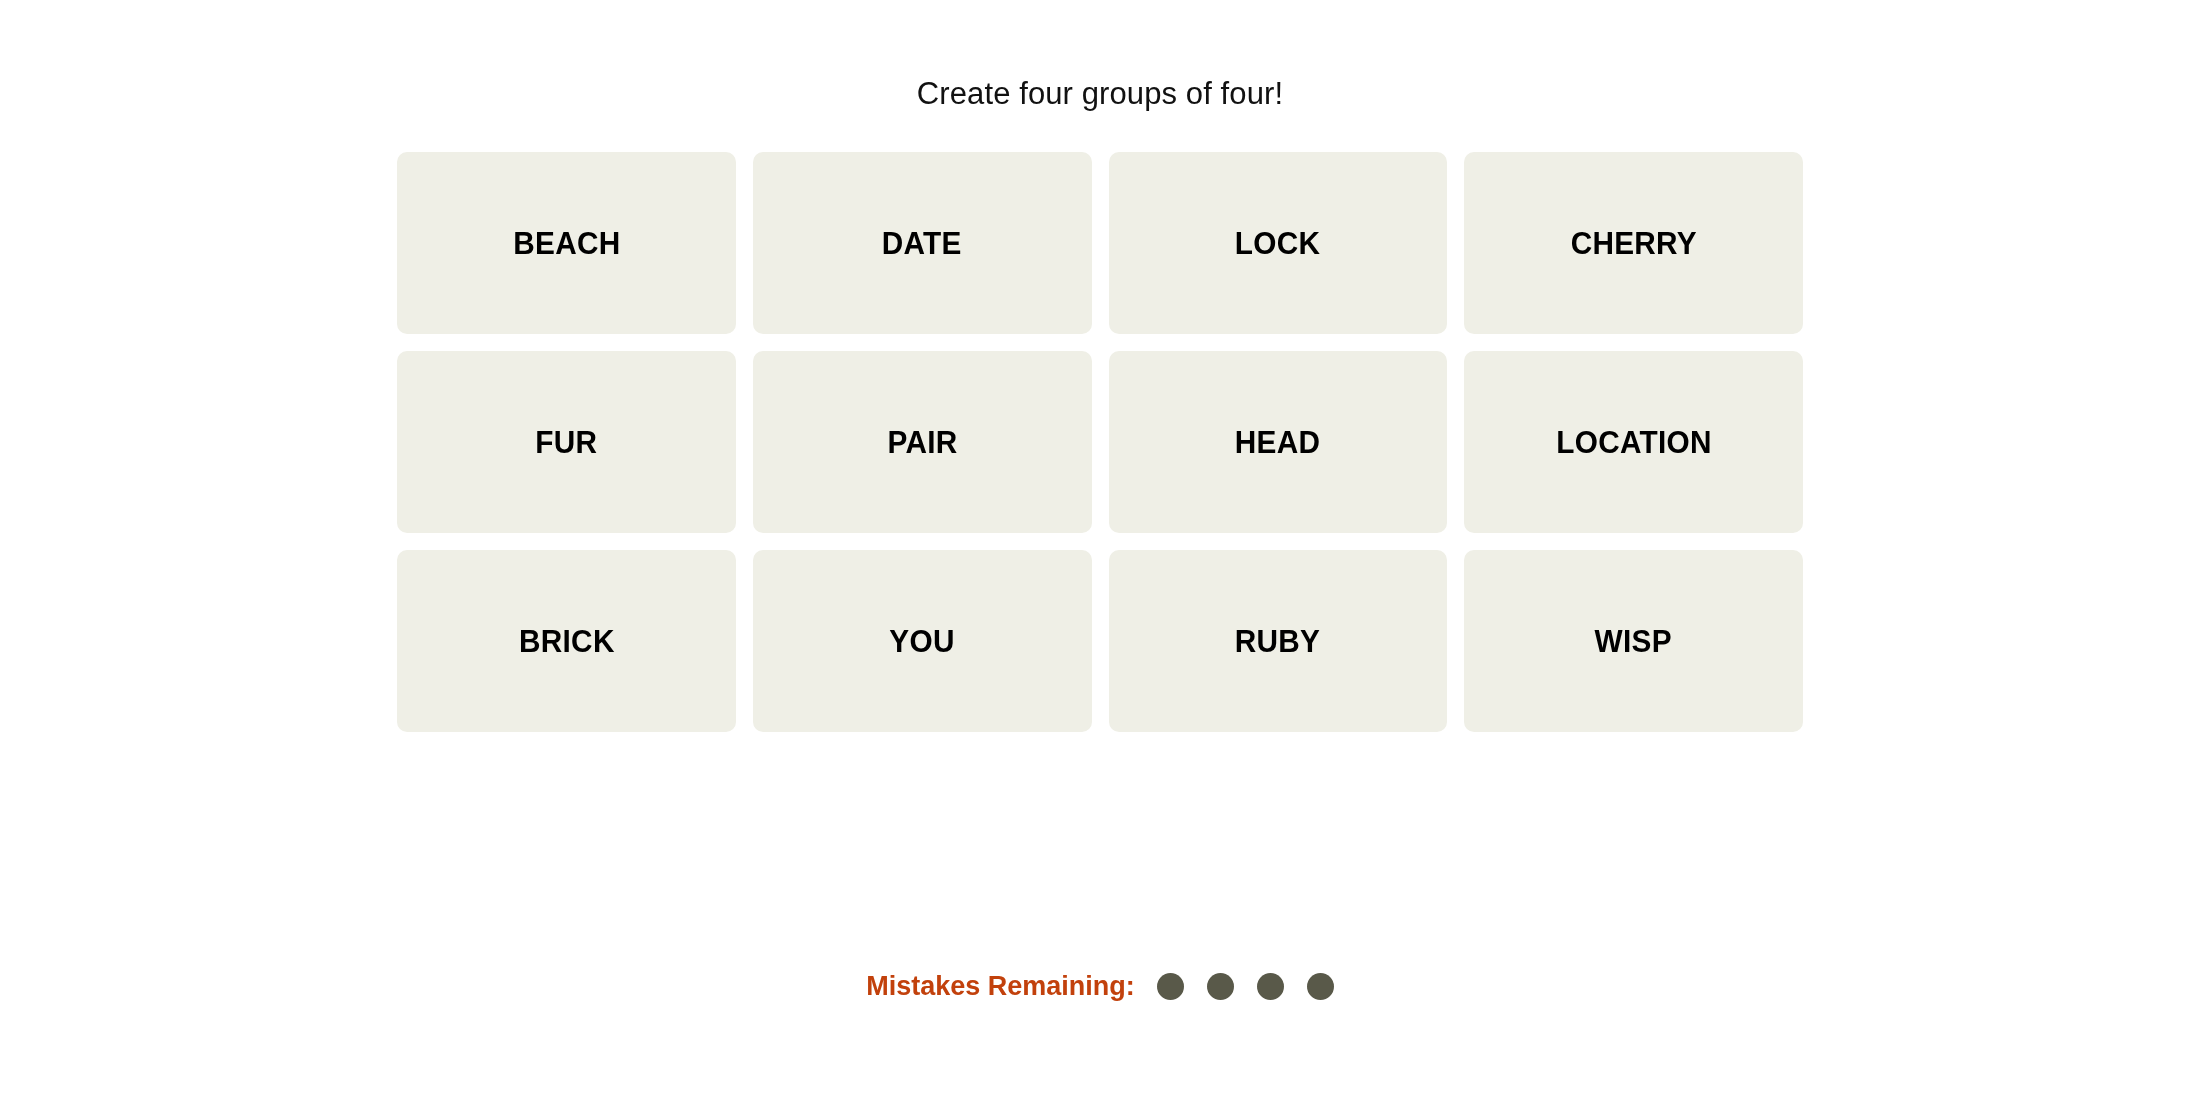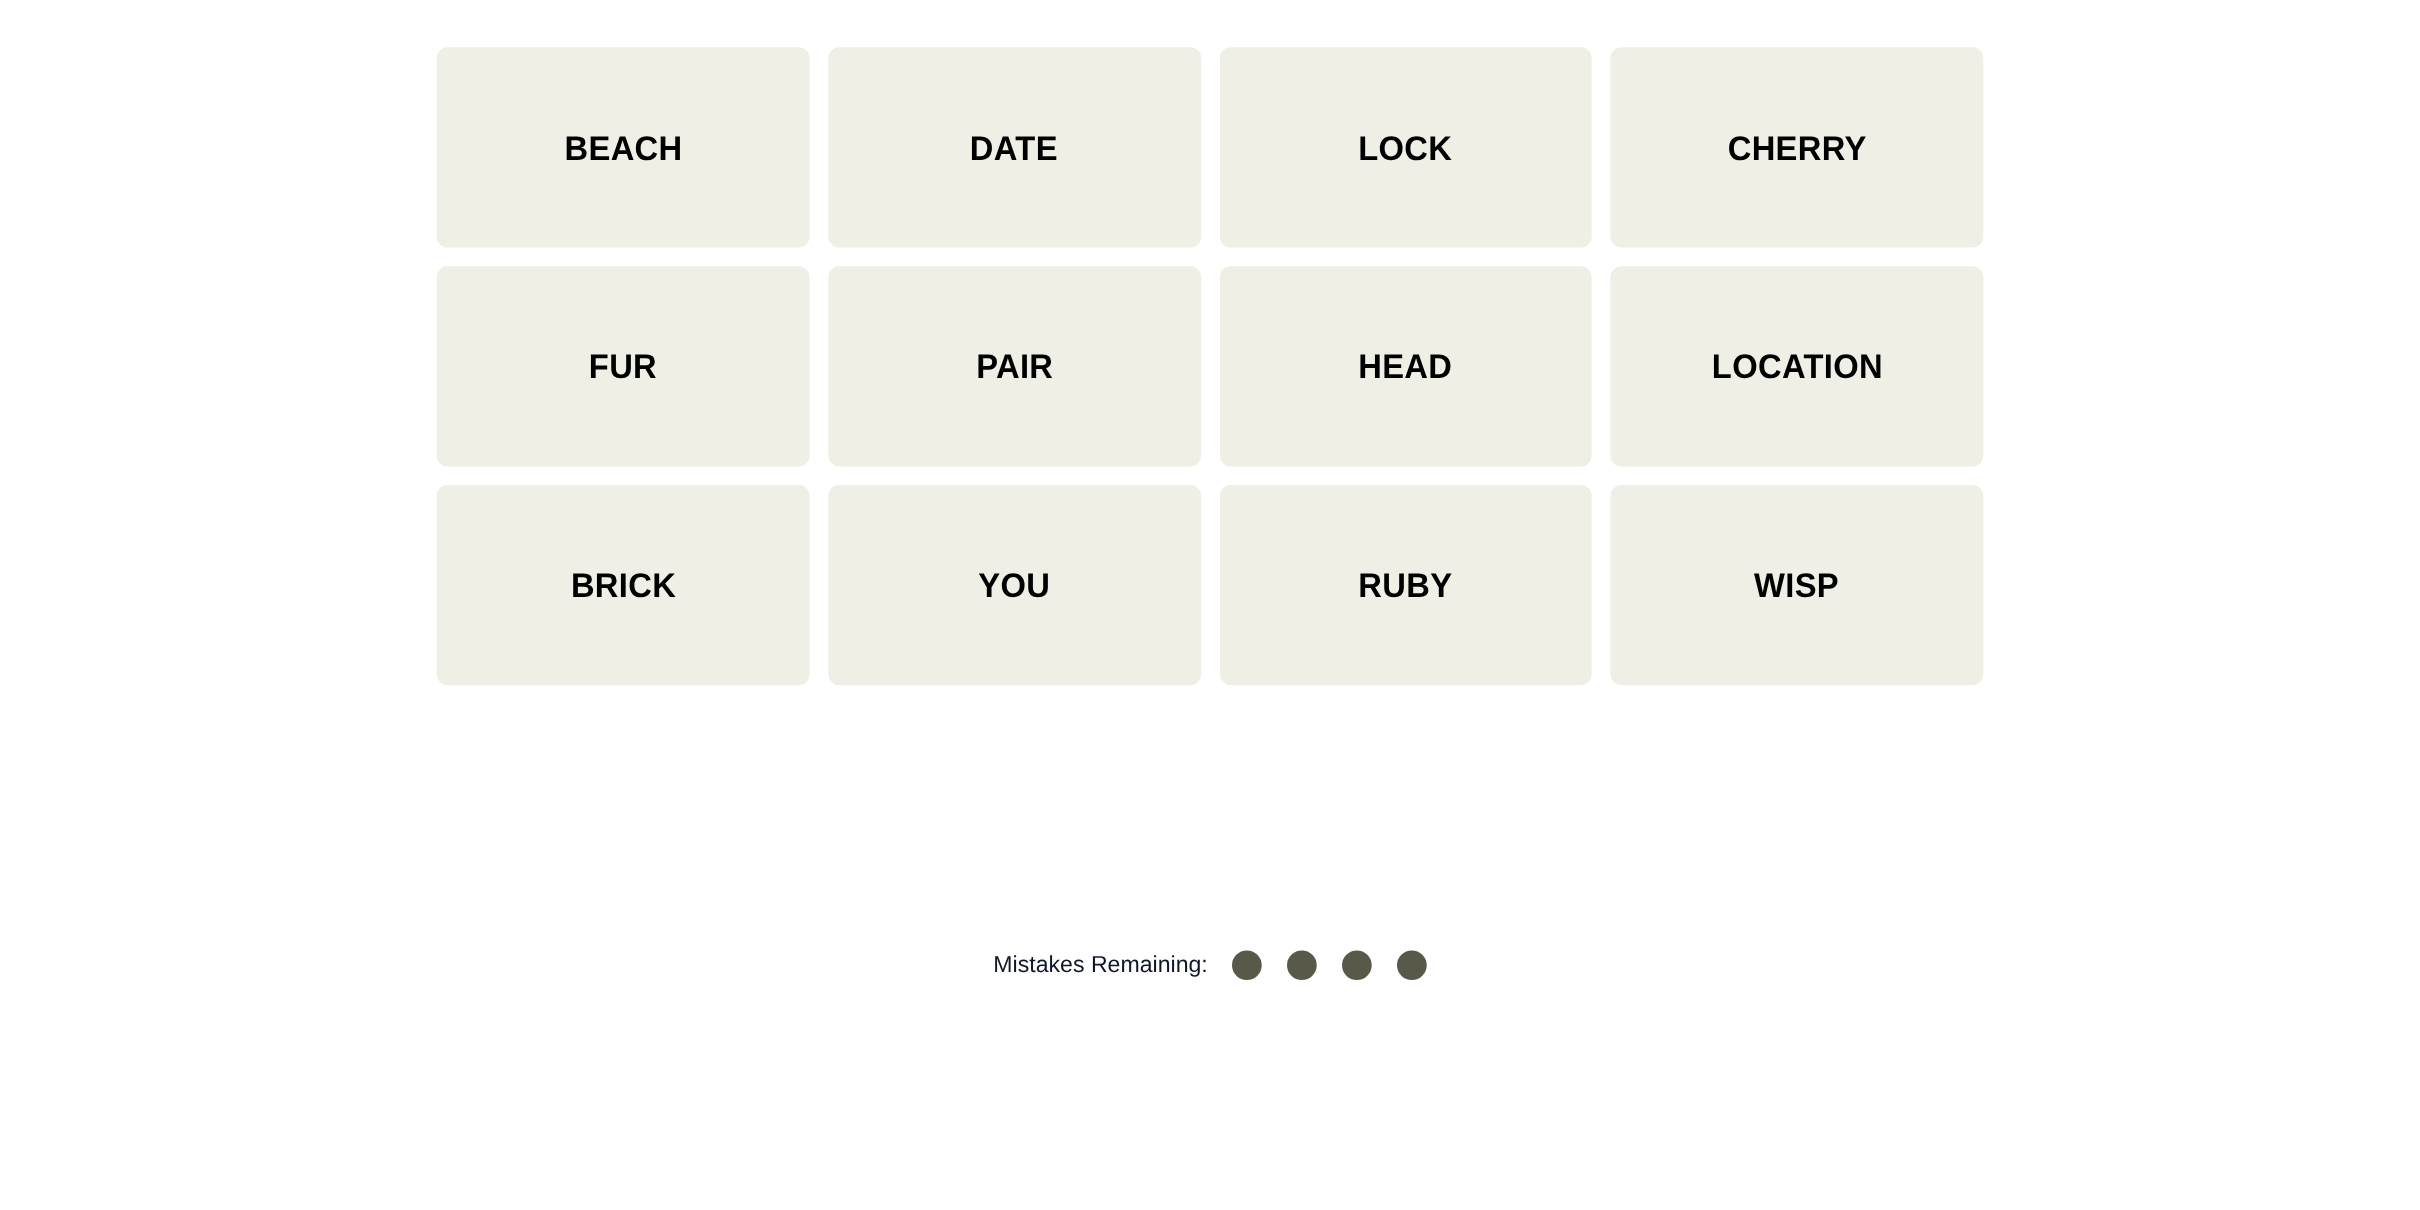--- a/index.html
+++ b/index.html
@@ -94,6 +94,7 @@
 
 <div id="game">
 
+  <div class="title">Create four groups of four!</div>
 
   <div class="grid" id="grid">
       <div class="tile">

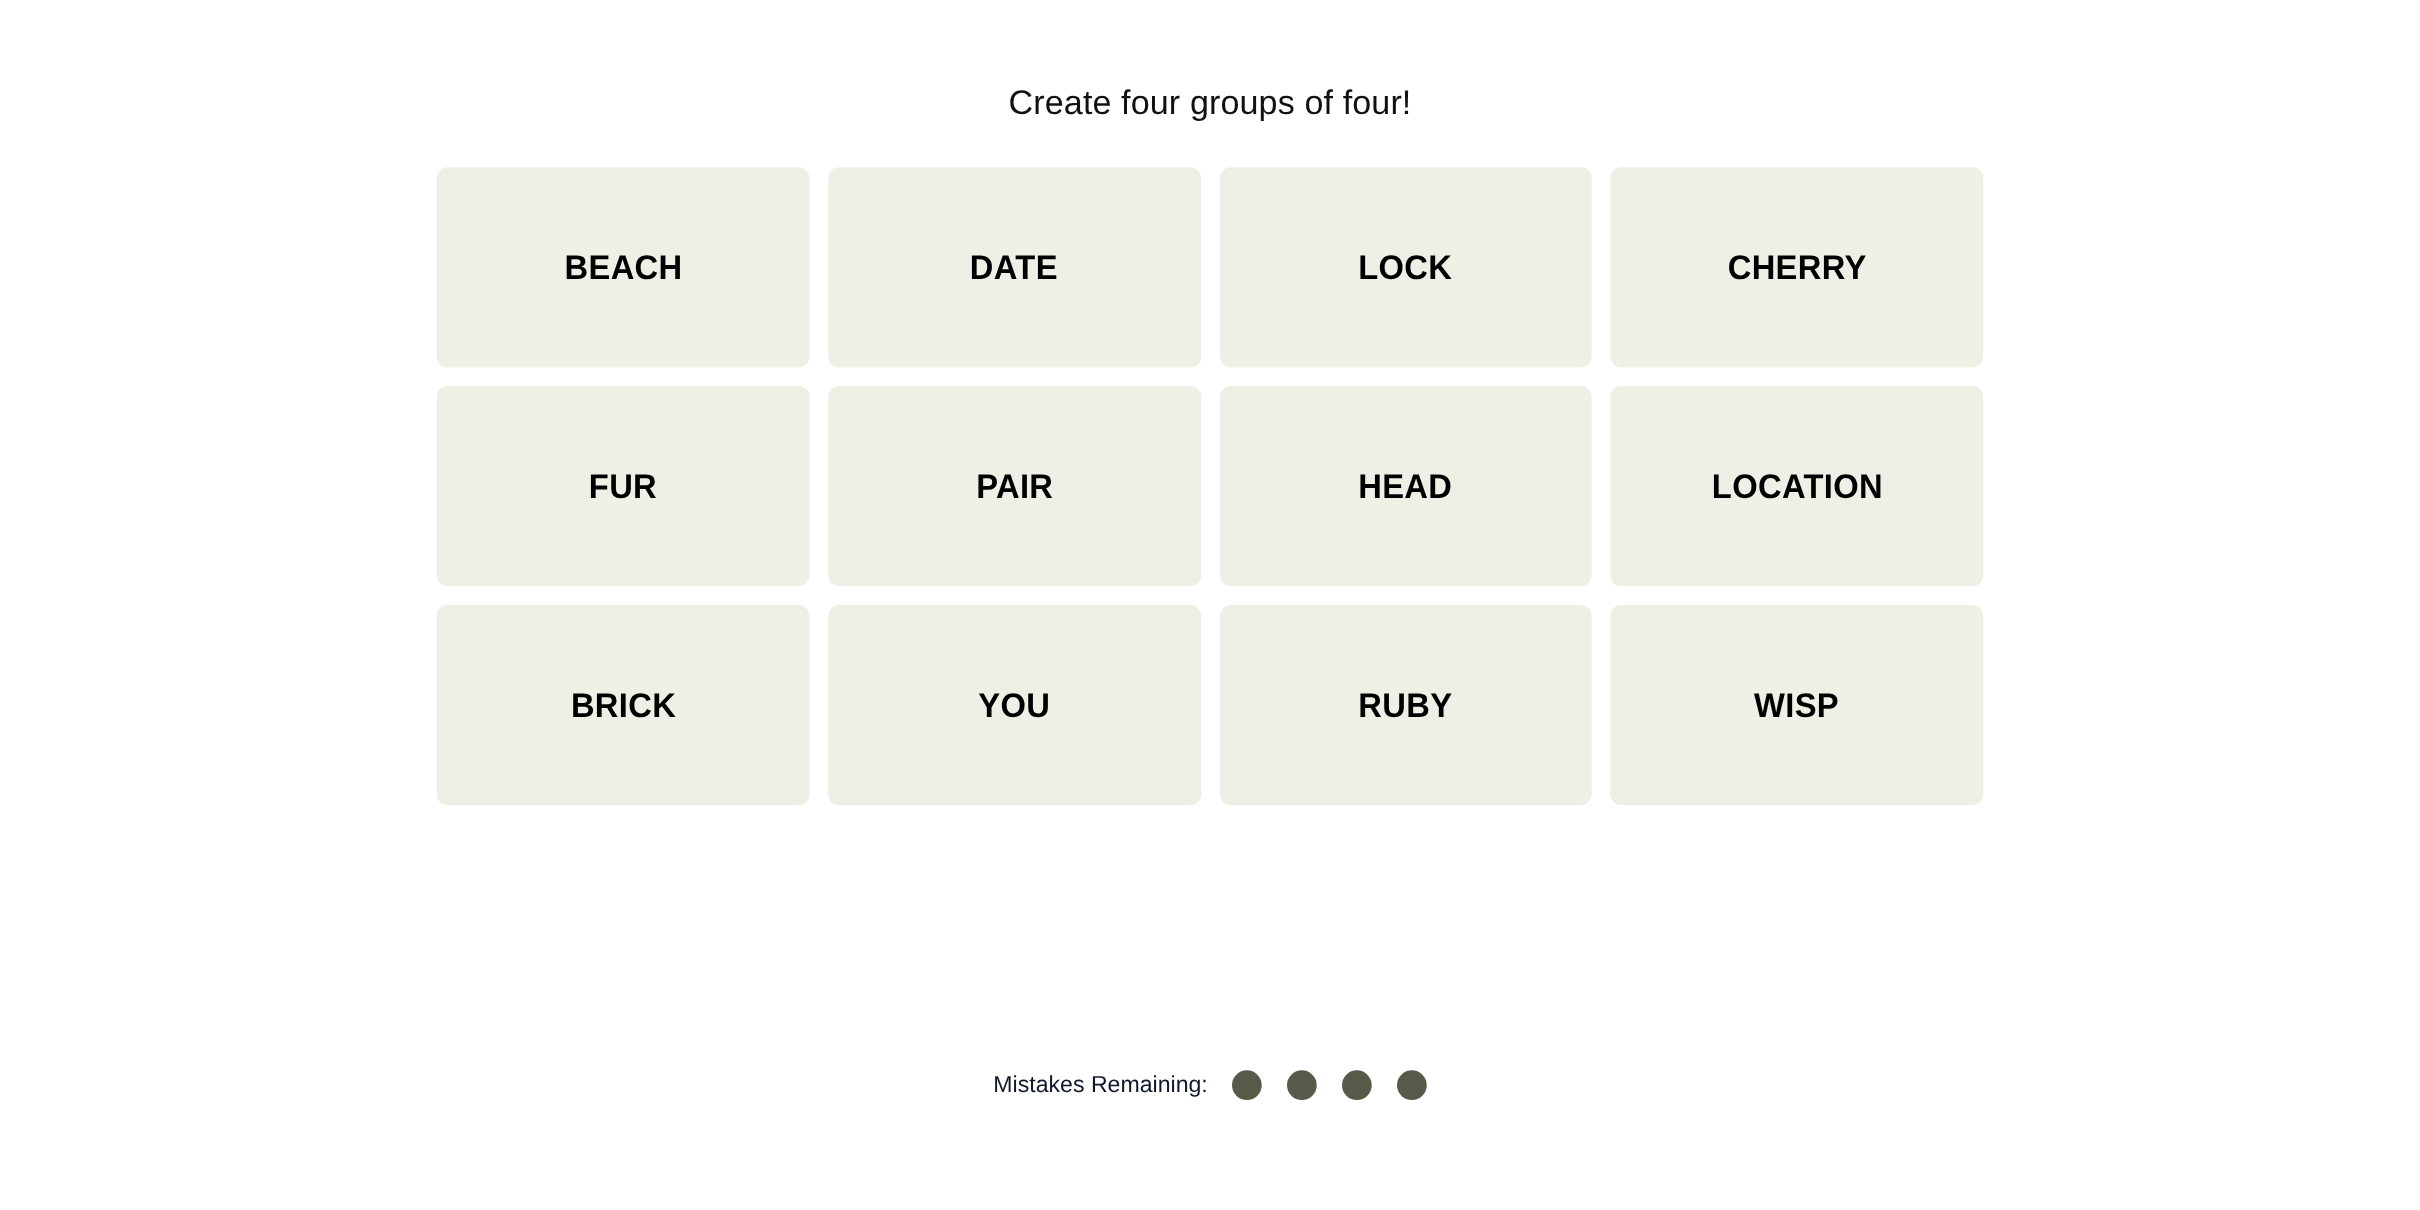--- a/index.html
+++ b/index.html
@@ -69,9 +69,9 @@
     gap: 18px;
   }
   .mistakes-label {
-    font-size: 21px;
-    font-weight: 400;
-    color: #0f172a;
+    font-size: 27px;
+    font-weight: 700;
+    color: #c2410c;
     line-height: 1;
     white-space: nowrap;
   }

